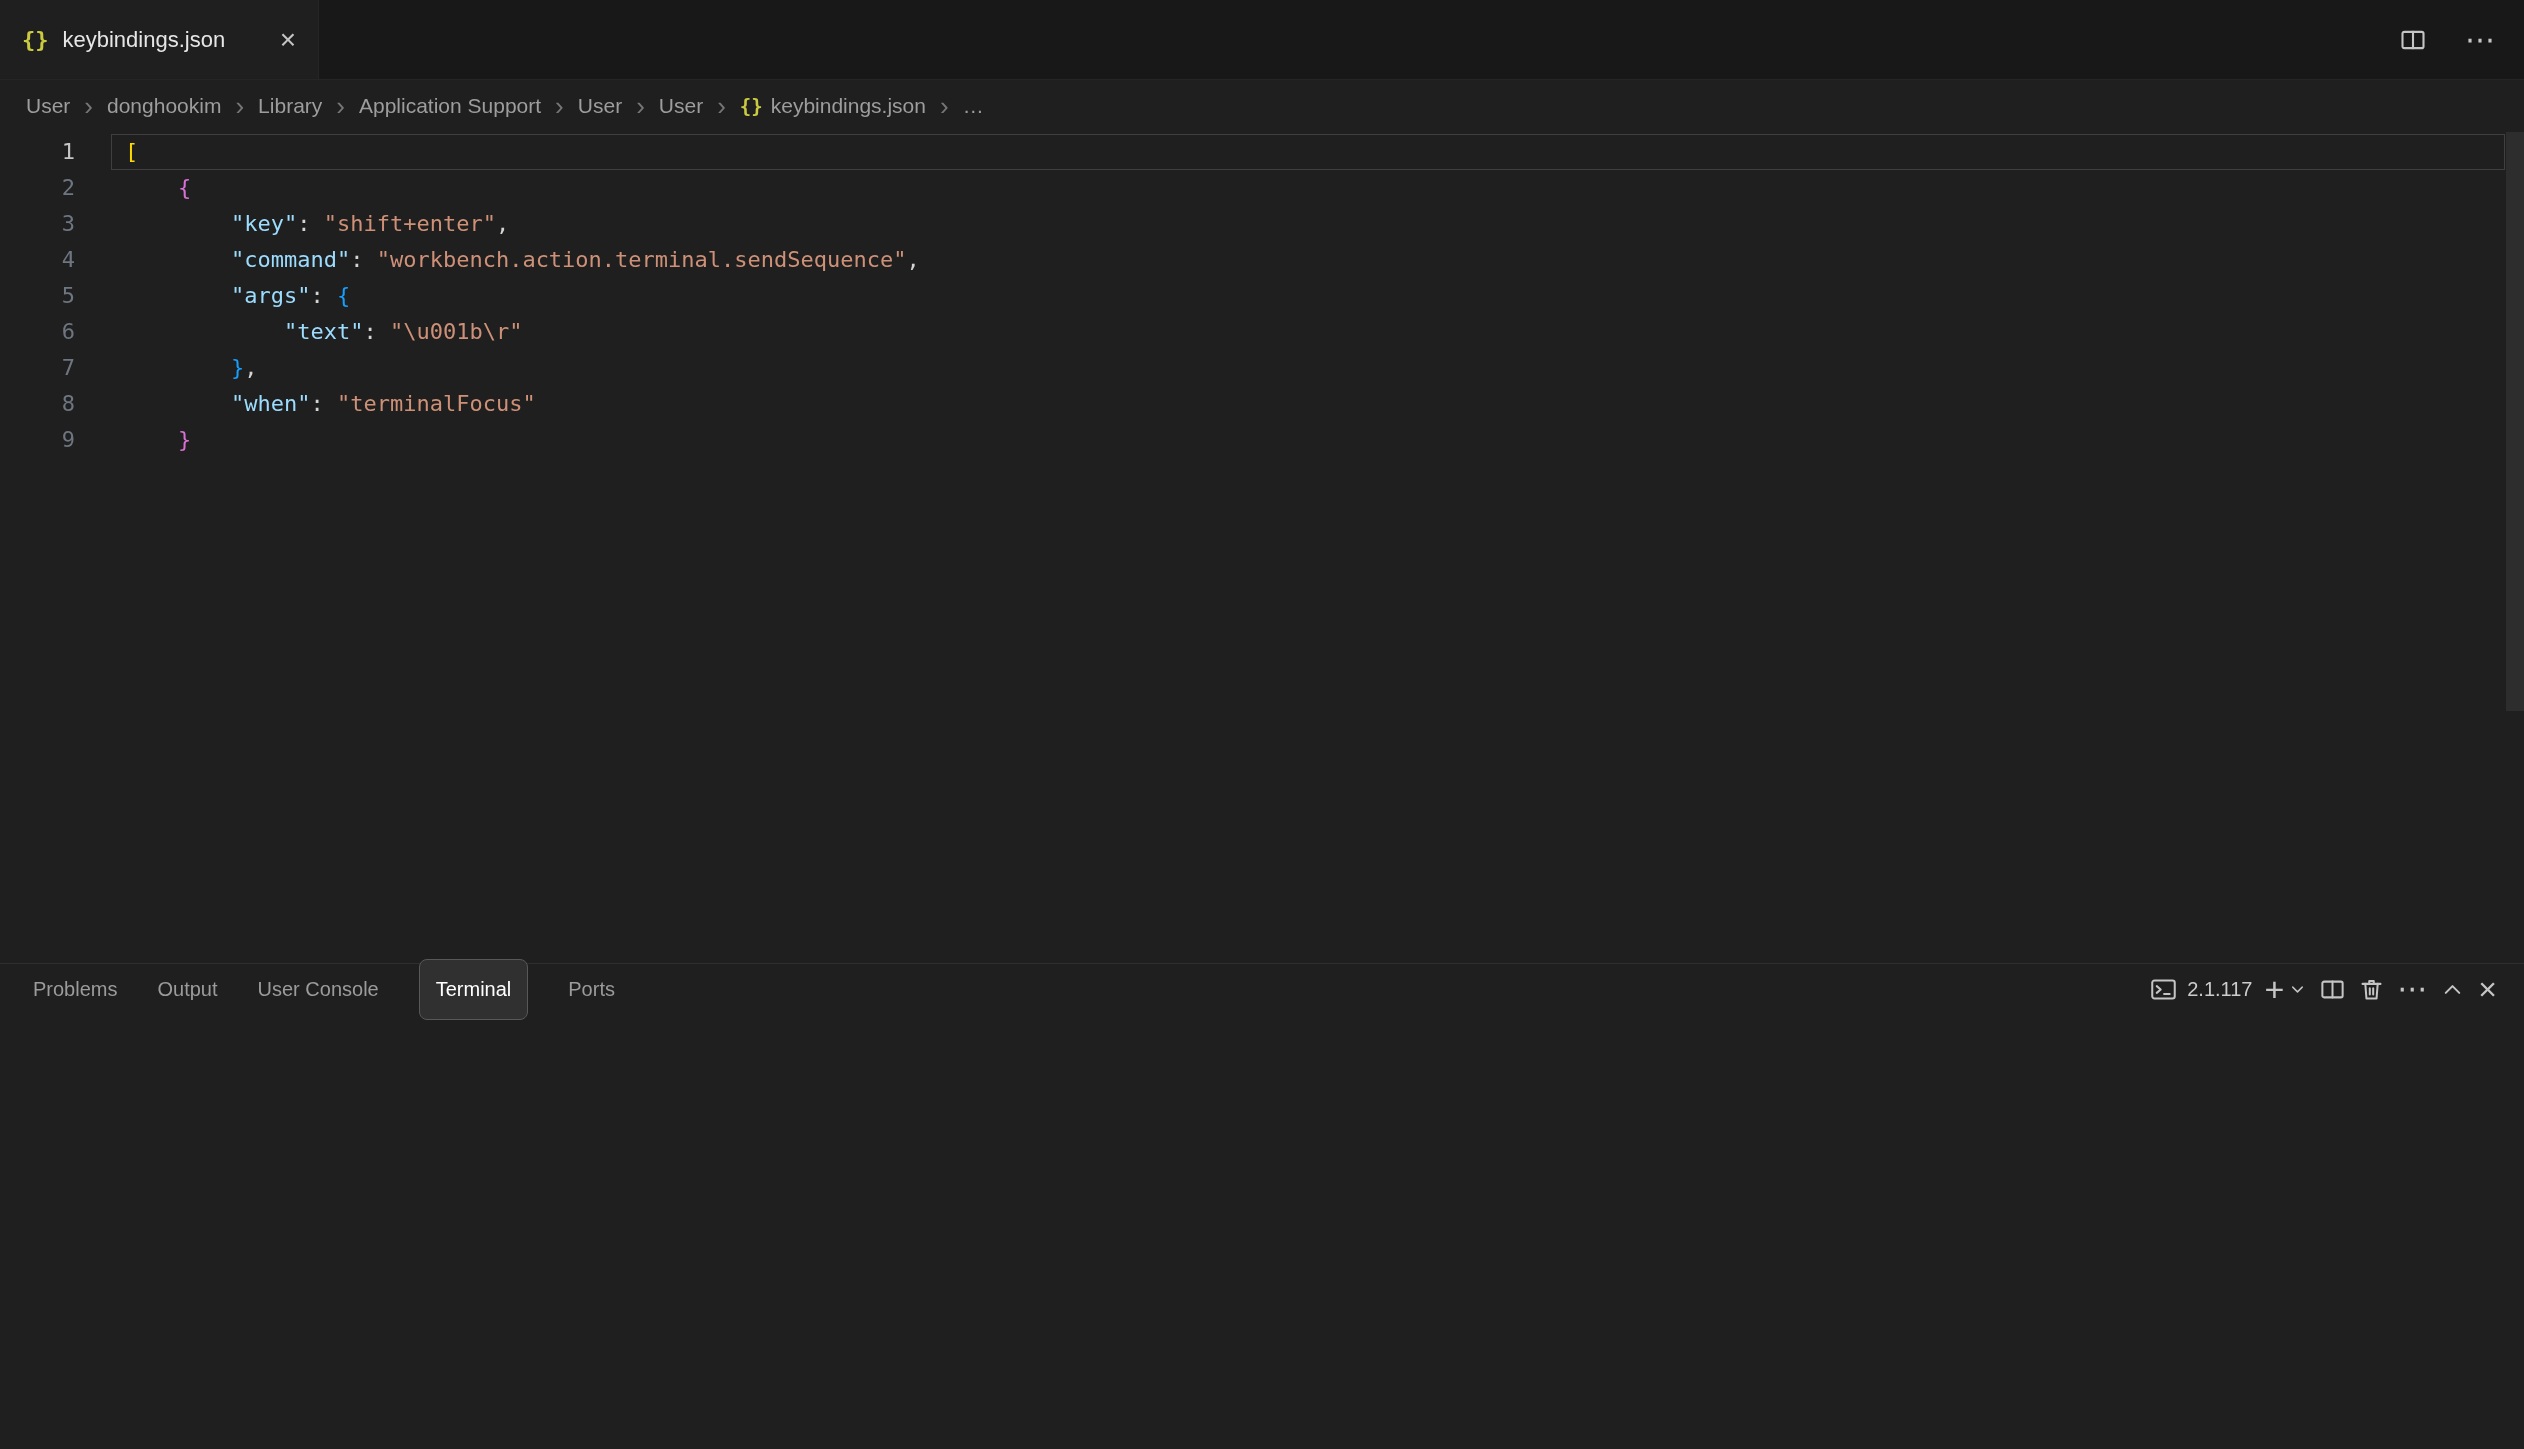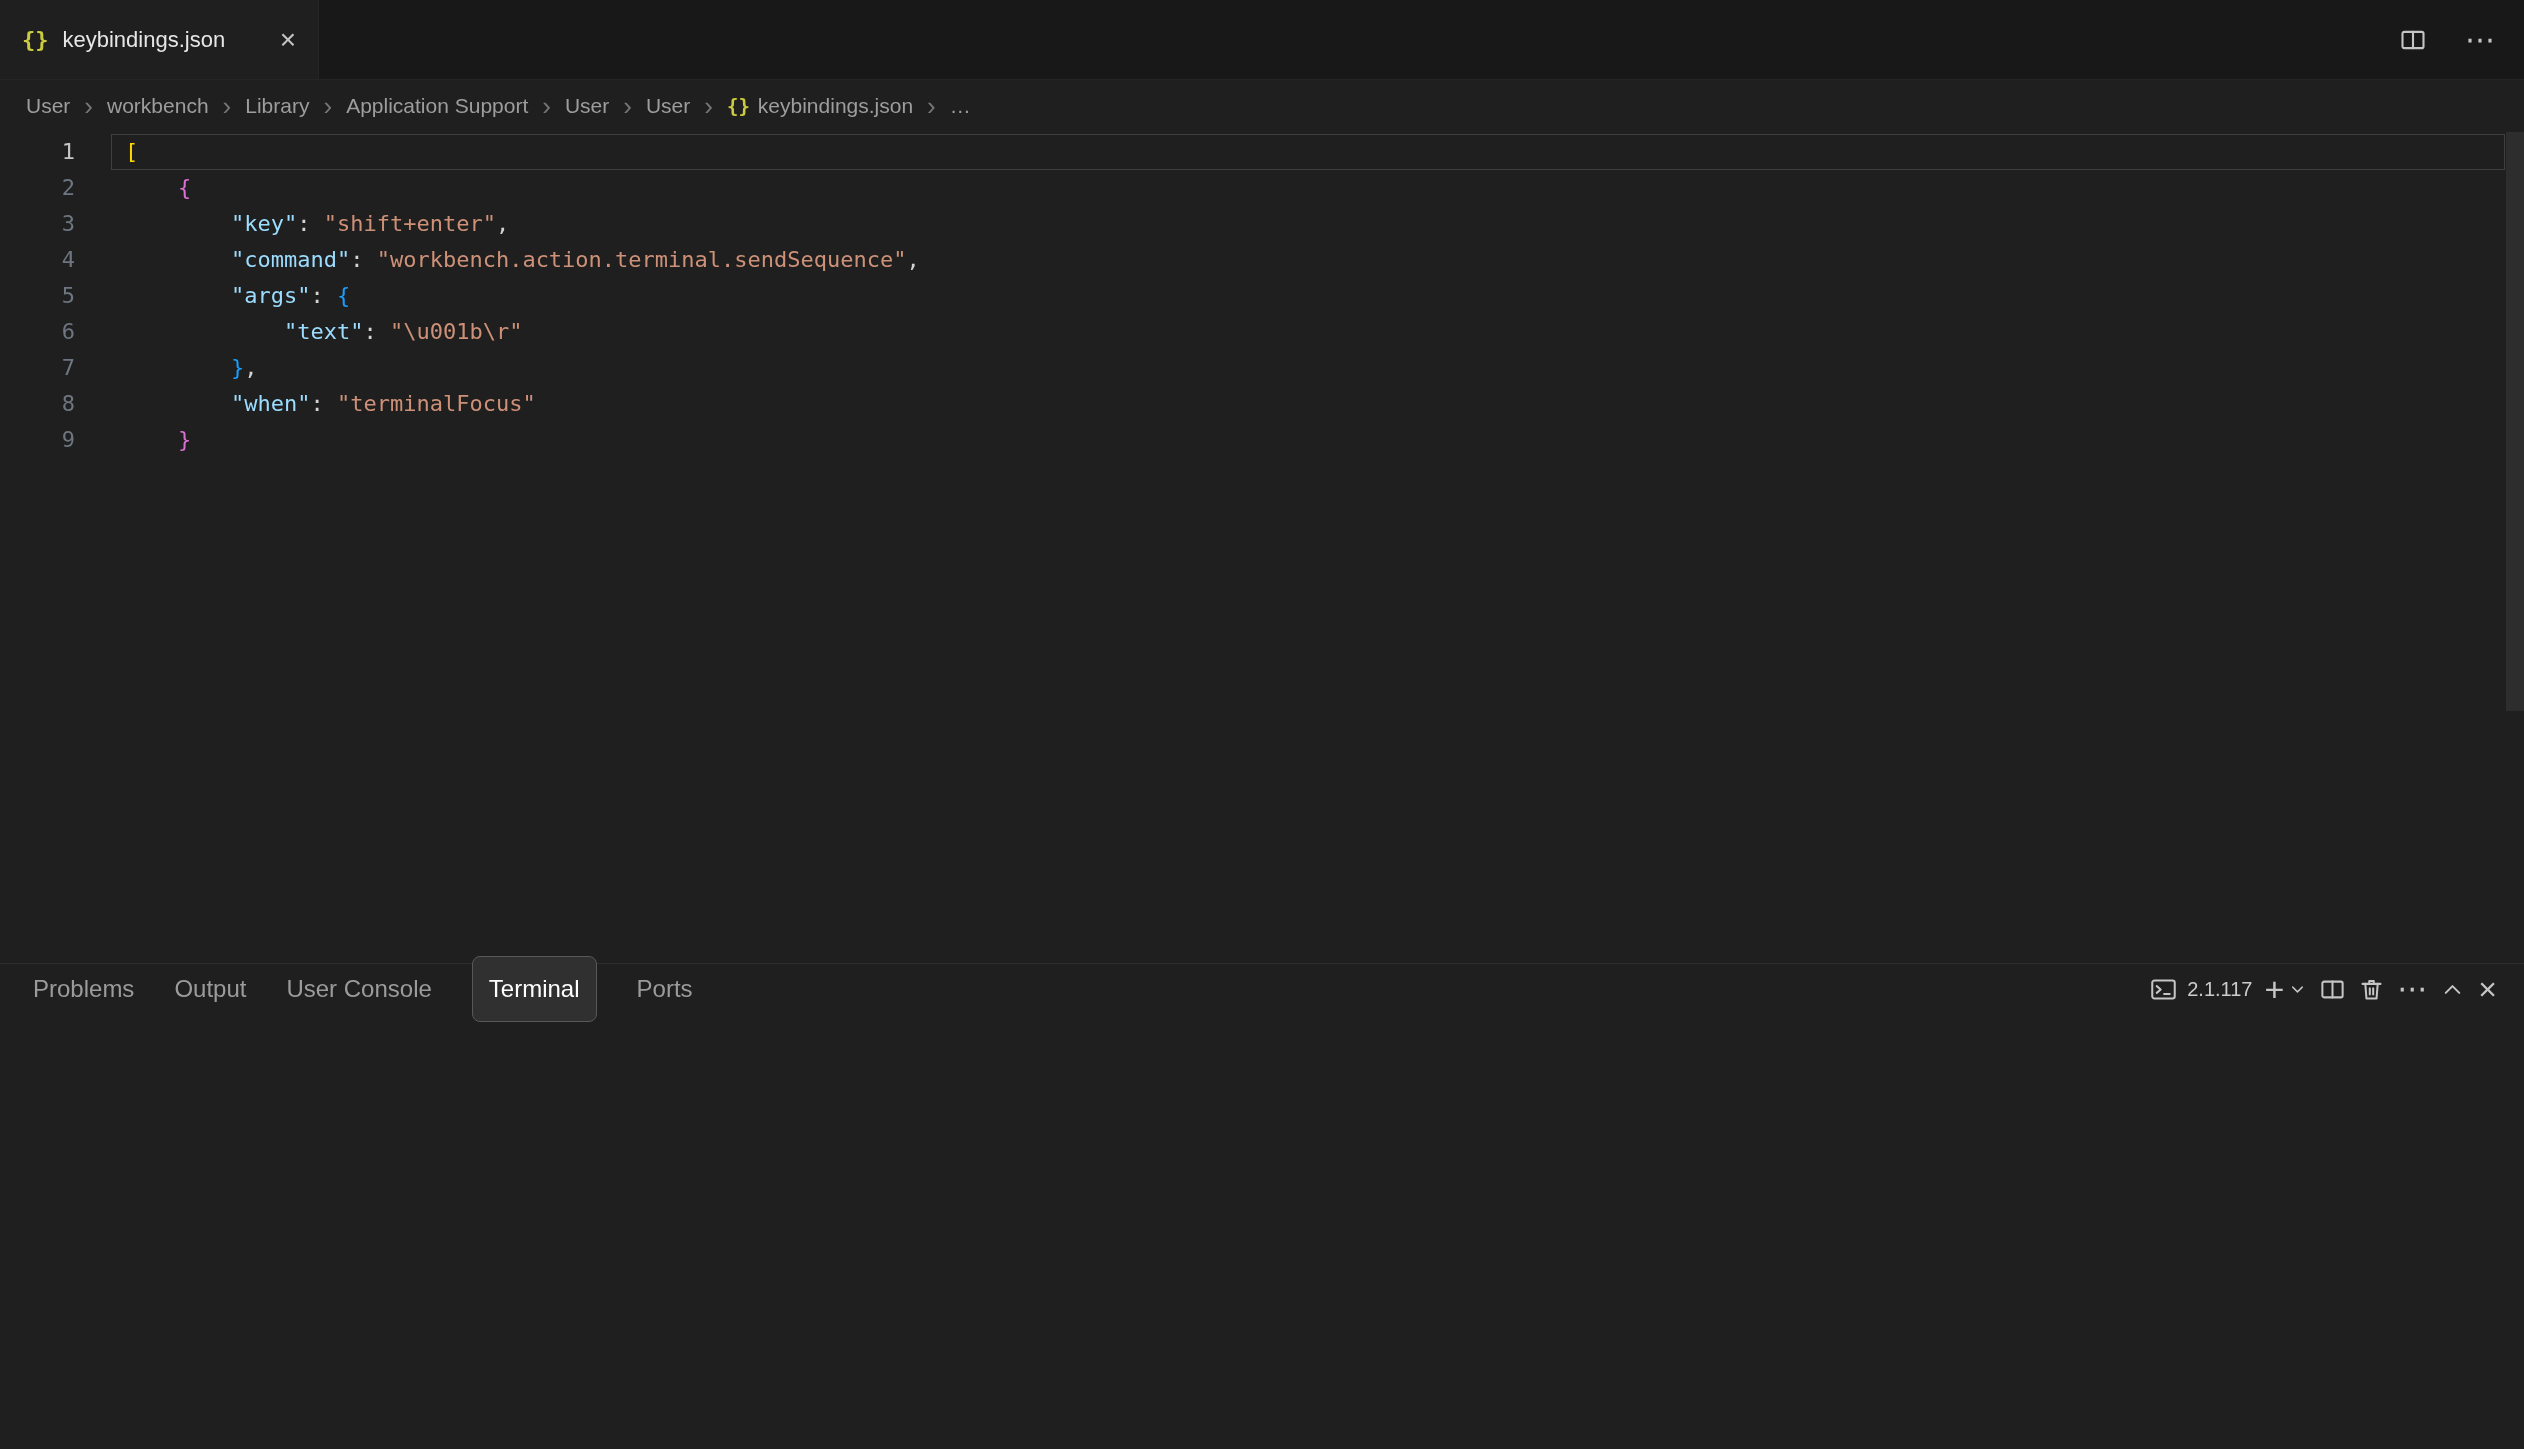--- a/index.html
+++ b/index.html
@@ -76,7 +76,7 @@
       </span>
       <span class="bc-sep">›</span>
       <span class="bc-item">
-        <span>workbench</span>
+        <span>donghookim</span>
       </span>
       <span class="bc-sep">›</span>
       <span class="bc-item">

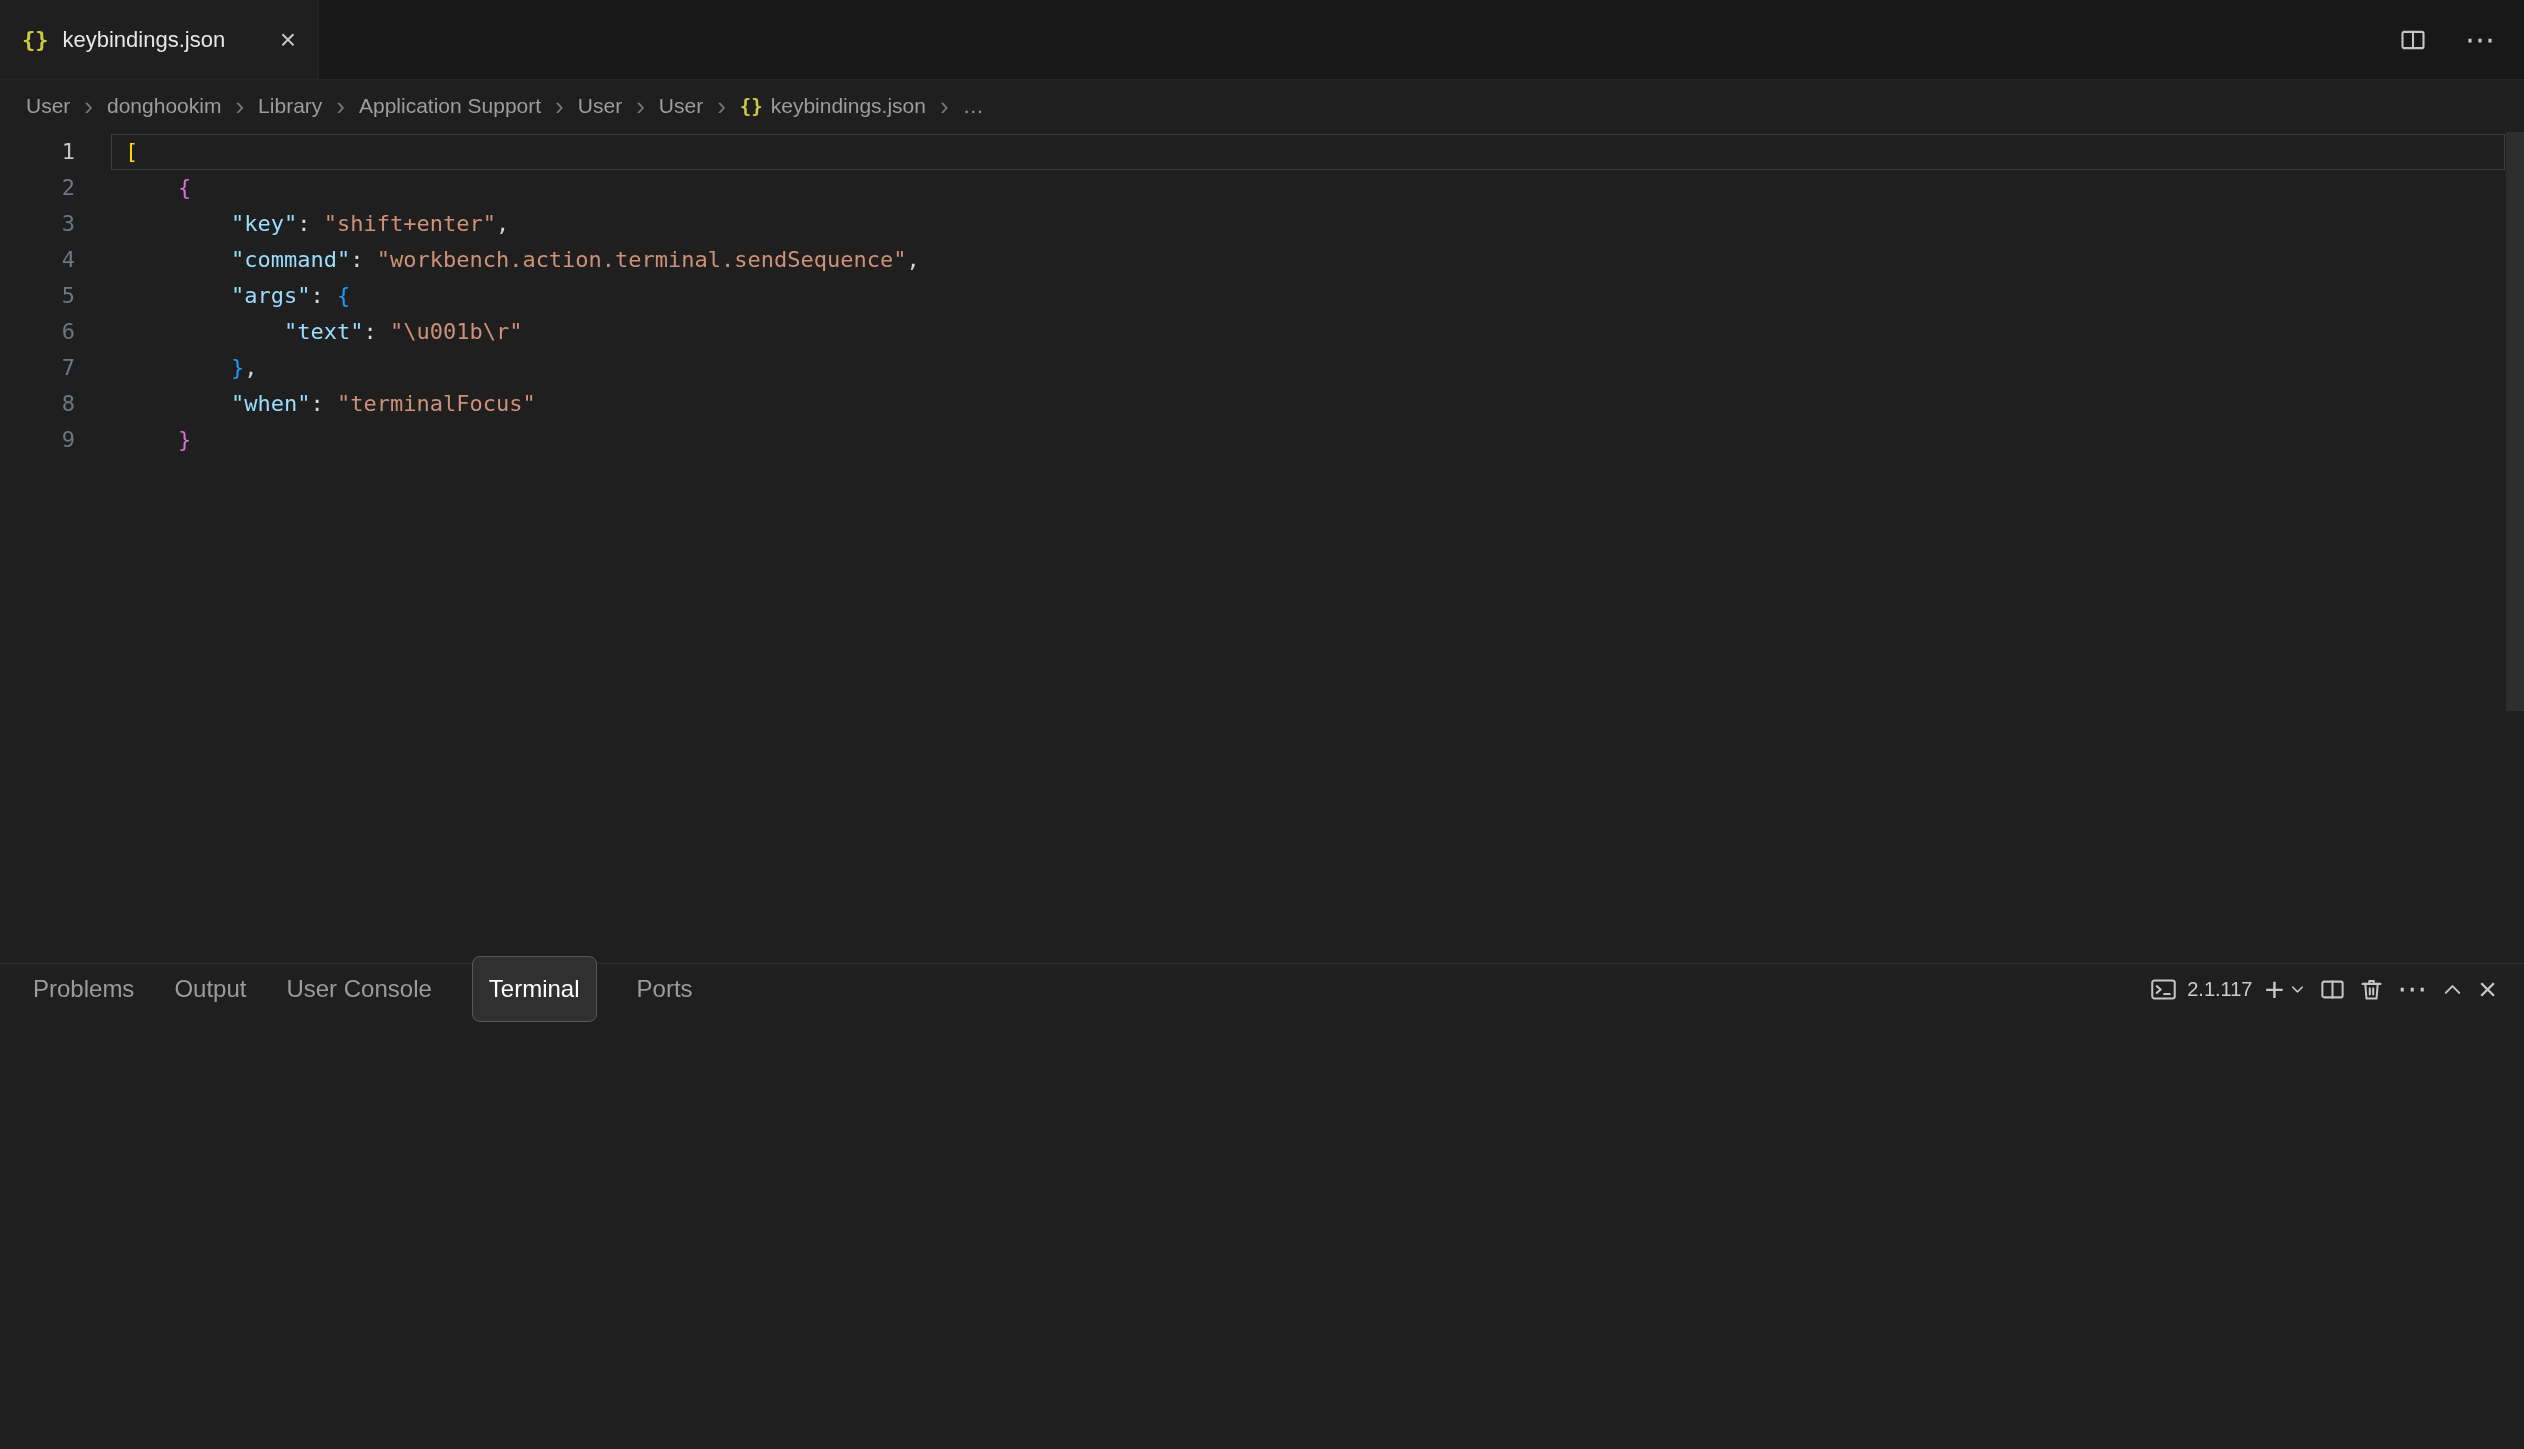--- a/index.html
+++ b/index.html
@@ -41,7 +41,7 @@
   .panel { position:absolute; top:963px; left:0; right:0; bottom:0; background:#1f1f1f; border-top:1px solid #2e2e2e; }
   .panel-header { height:50px; display:flex; align-items:center; padding:0 28px 0 33px; }
   .panel-tabs { display:flex; align-items:center; gap:40px; }
-  .panel-tab { font-size:24px; color:#9b9b9b; cursor:pointer; white-space:nowrap; }
+  .panel-tab { font-size:20px; color:#9b9b9b; cursor:pointer; white-space:nowrap; }
   .panel-tab.active { color:#ffffff; background:#303030; border:1px solid #585858; border-radius:8px; padding:18px 16px; }
   .panel-actions { margin-left:auto; display:flex; align-items:center; gap:12px; }
   .term-select { display:flex; align-items:center; gap:10px; color:#cccccc; font-size:20px; cursor:pointer; }

